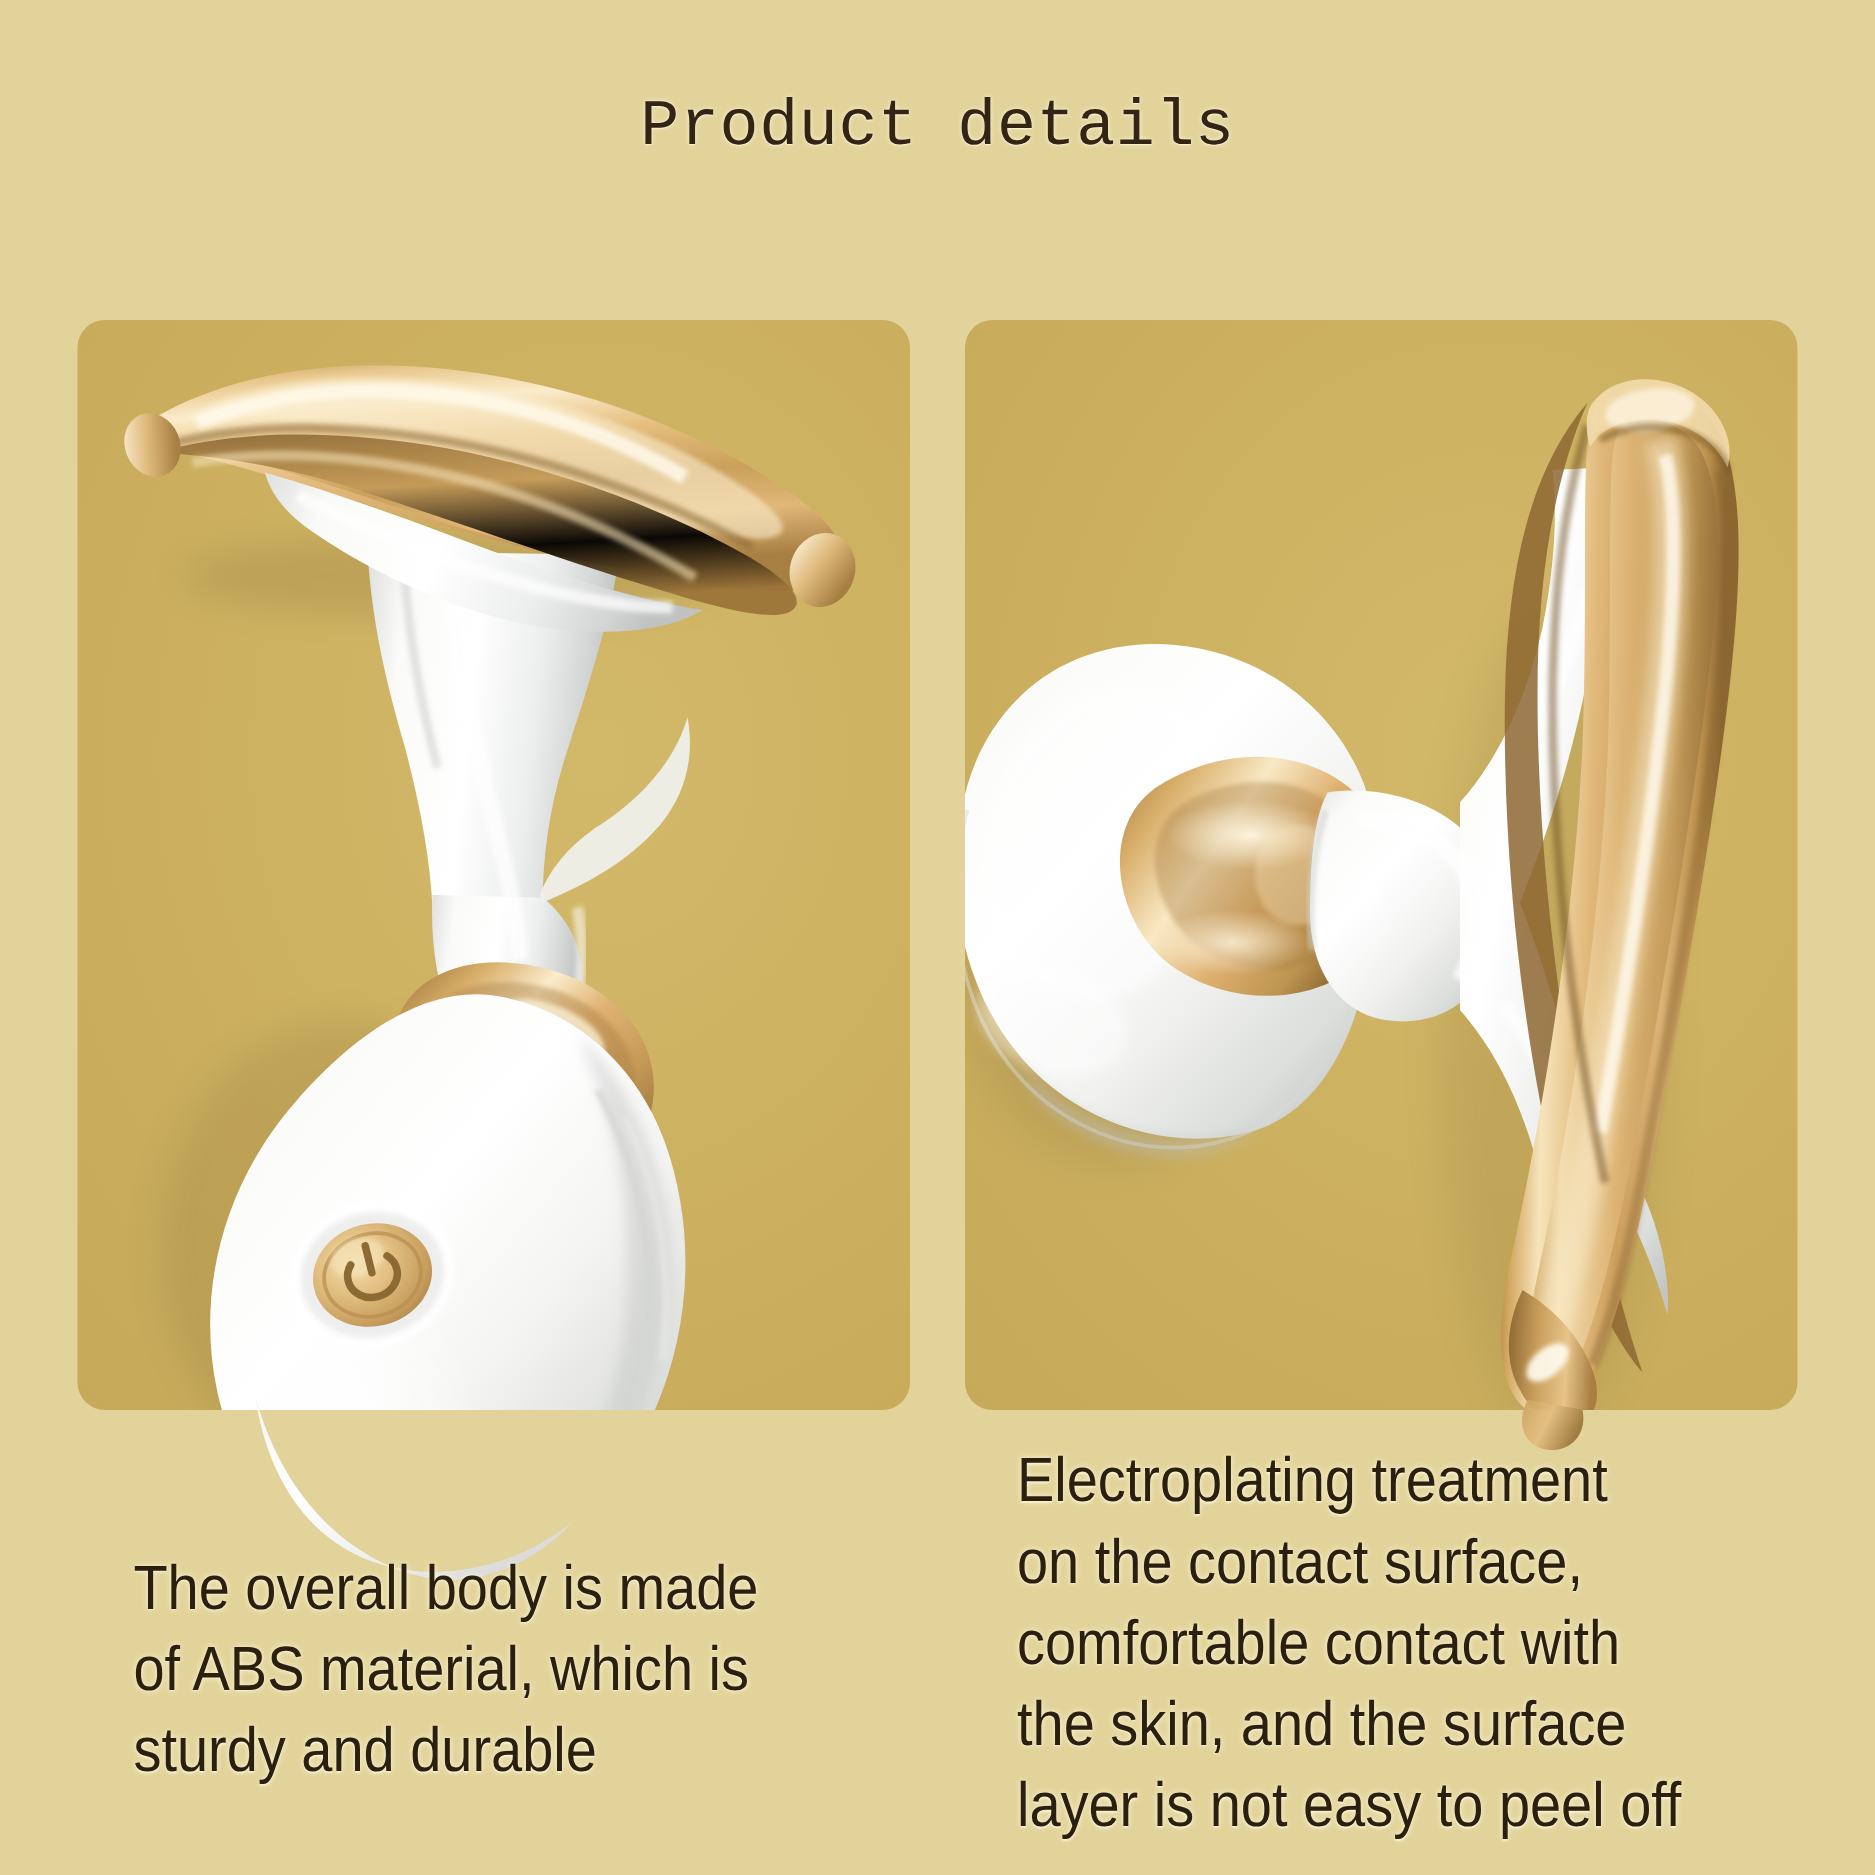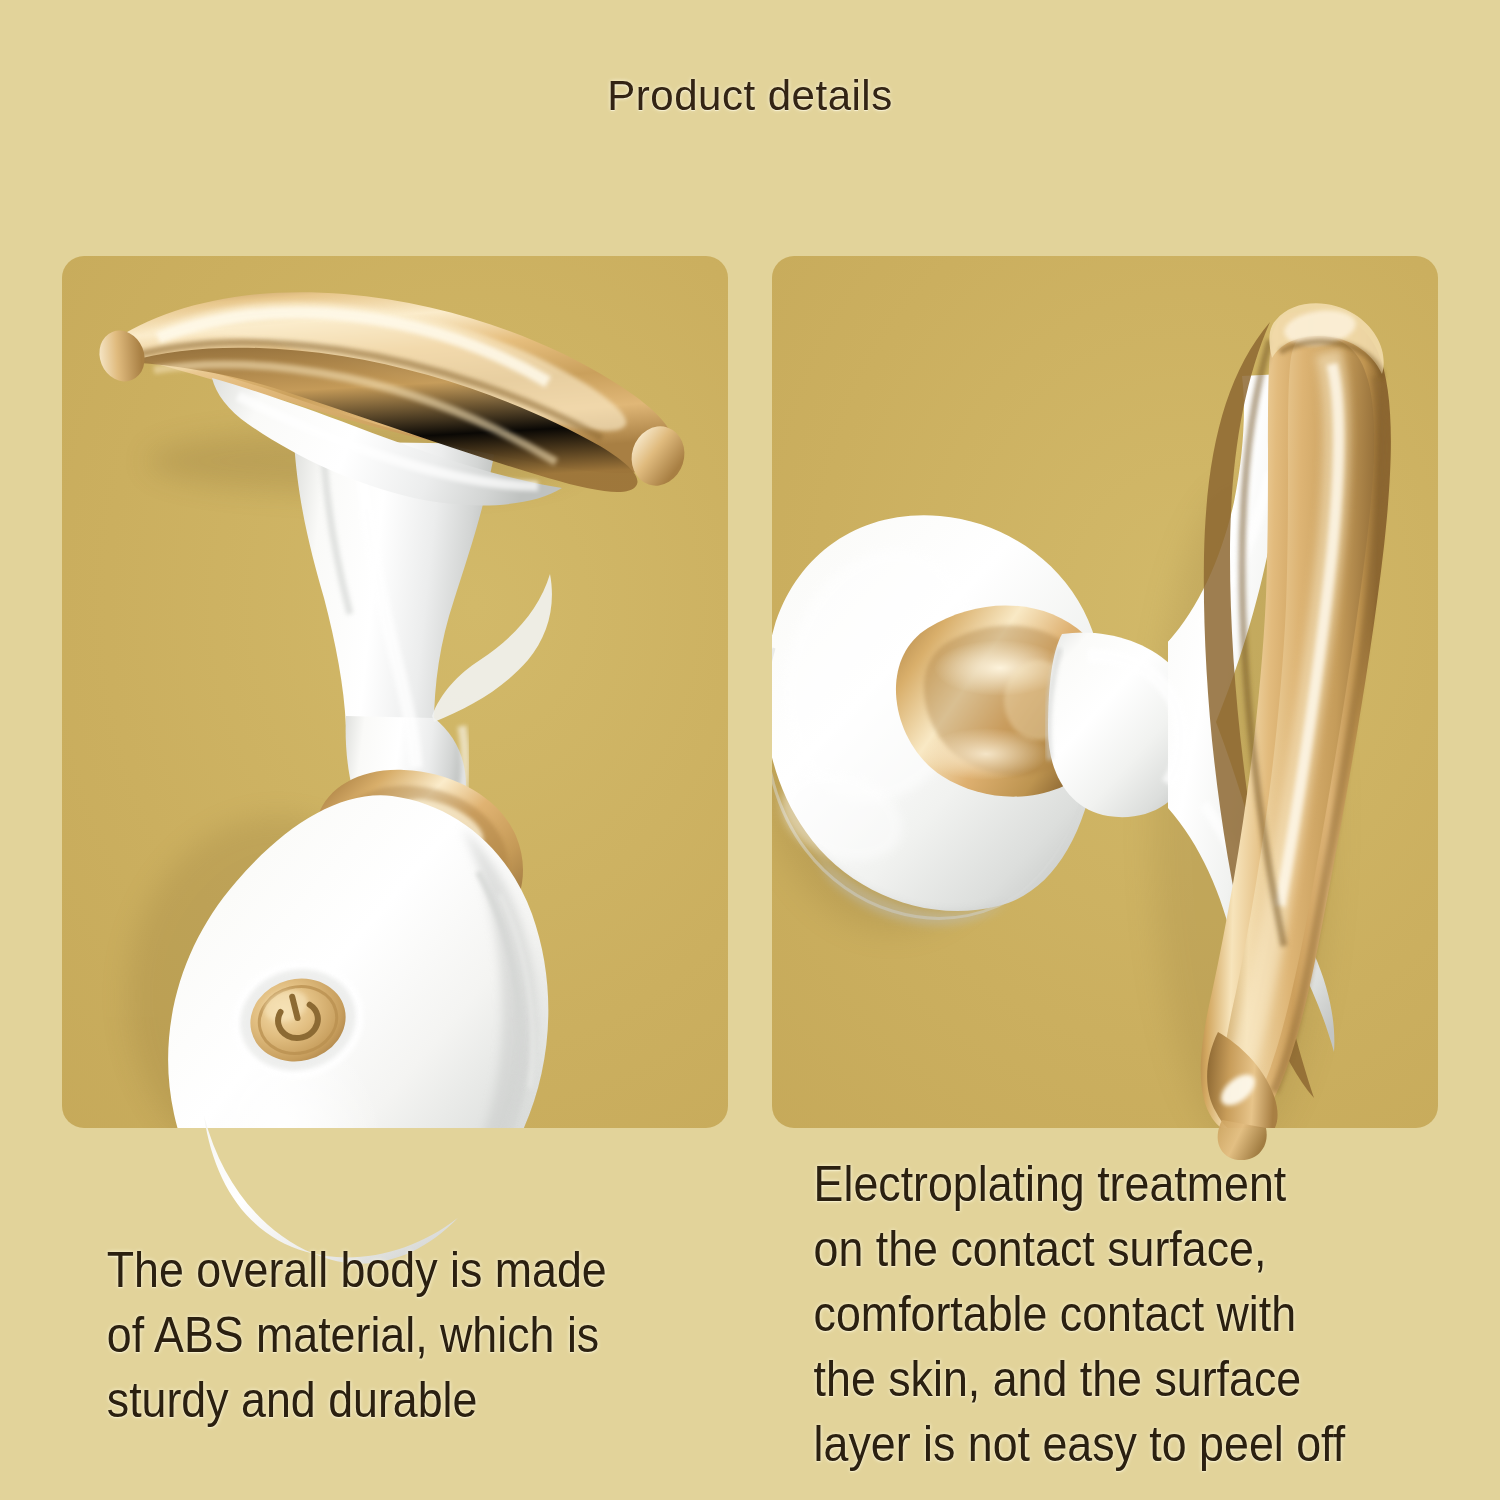--- a/index.html
+++ b/index.html
@@ -24,8 +24,8 @@
     left: 0;
     width: 100%;
     text-align: center;
-    font-family: Liberation Sans, sans-serif;
-    font-size: 42px;
+    font-family: Liberation Mono, monospace;
+    font-size: 52px;
     font-weight: 400;
     letter-spacing: 0.5px;
     color: #332414;

